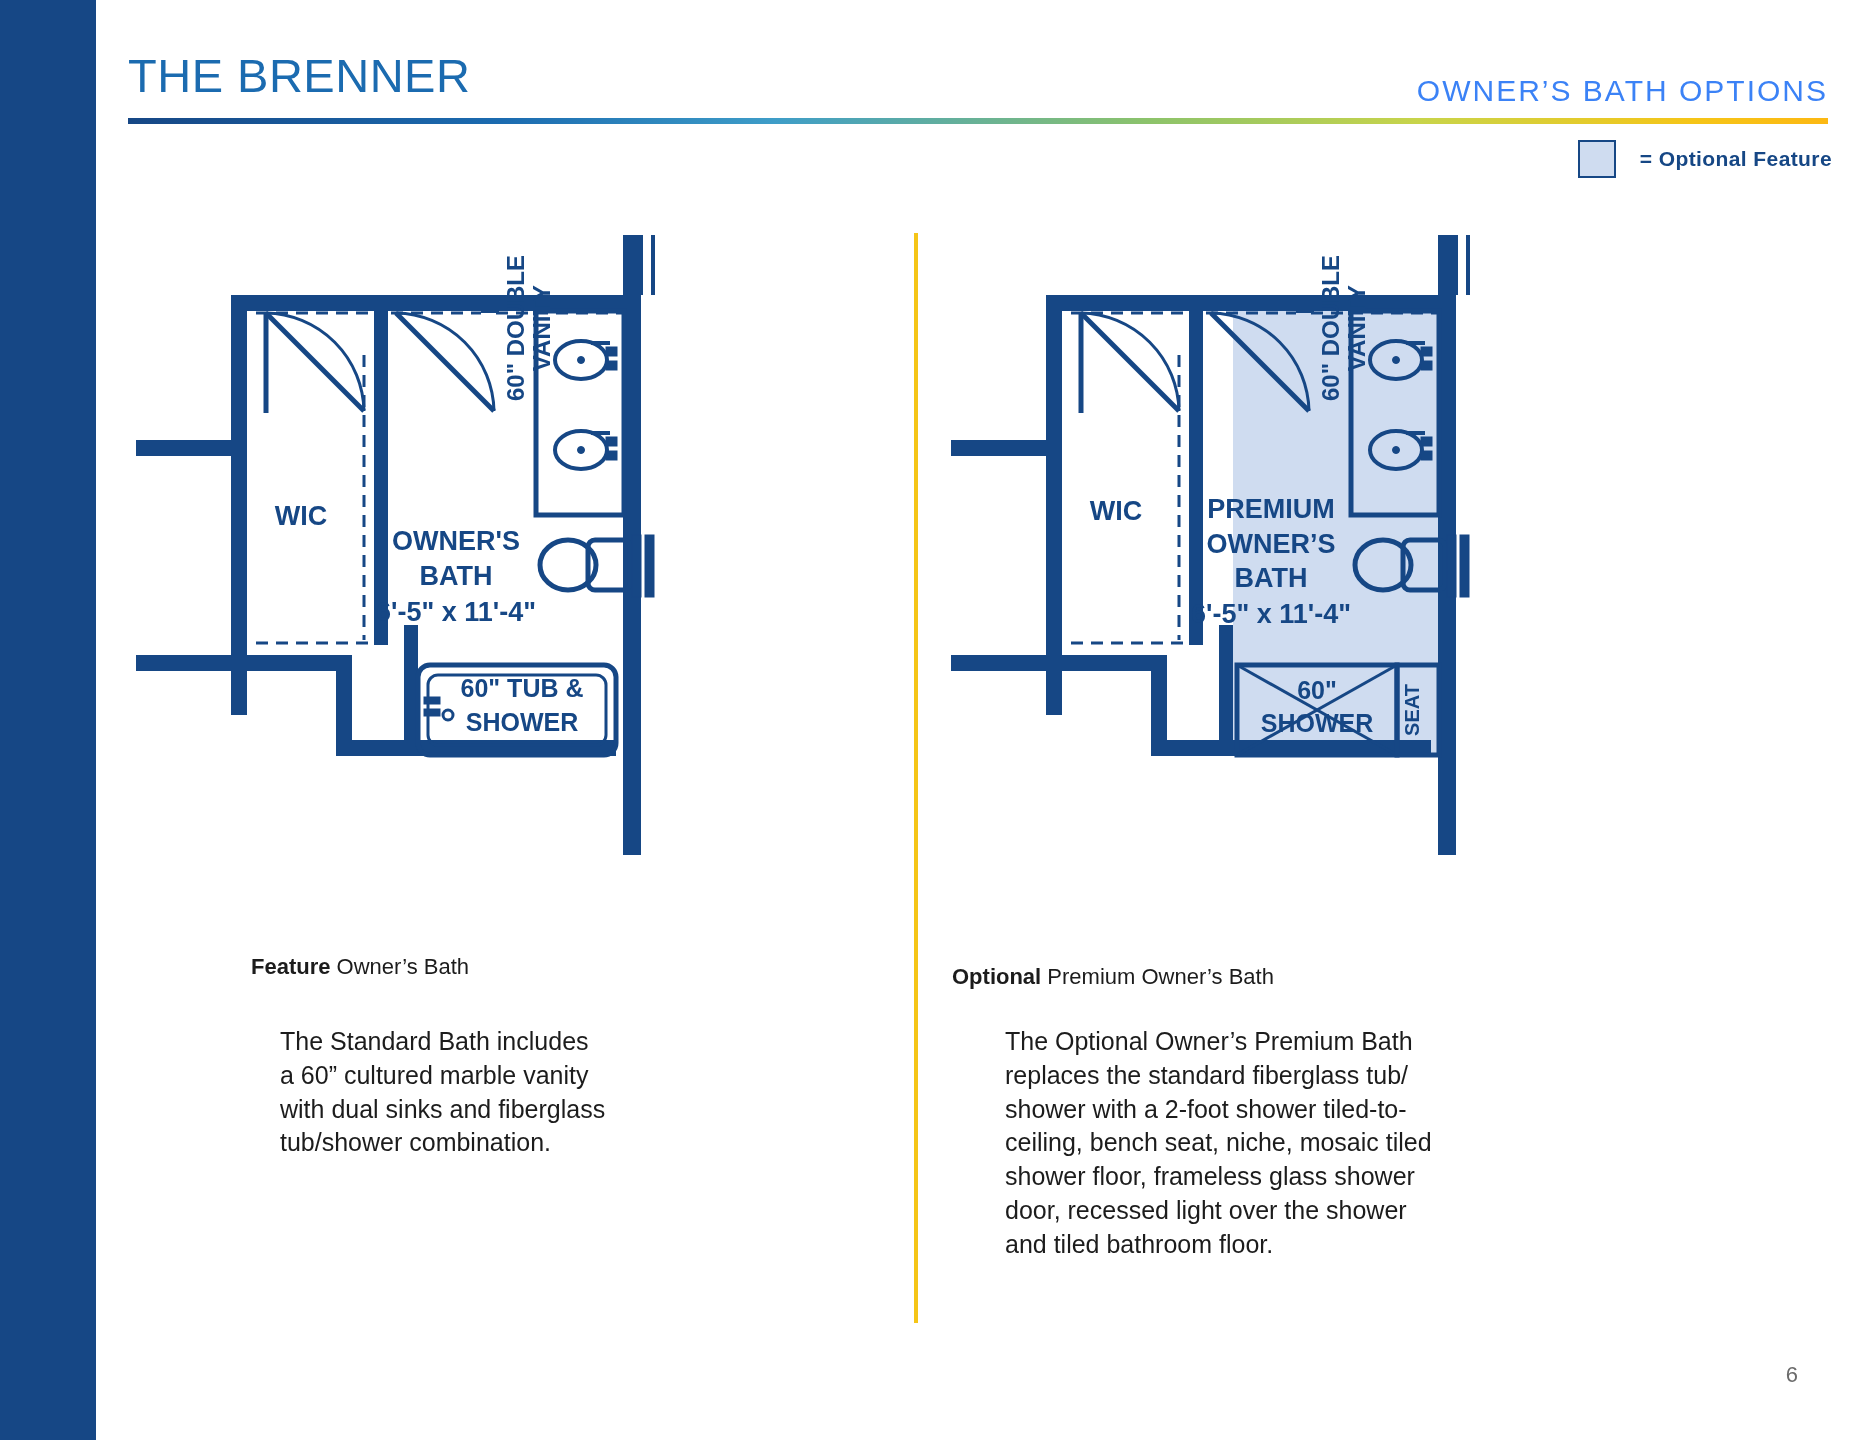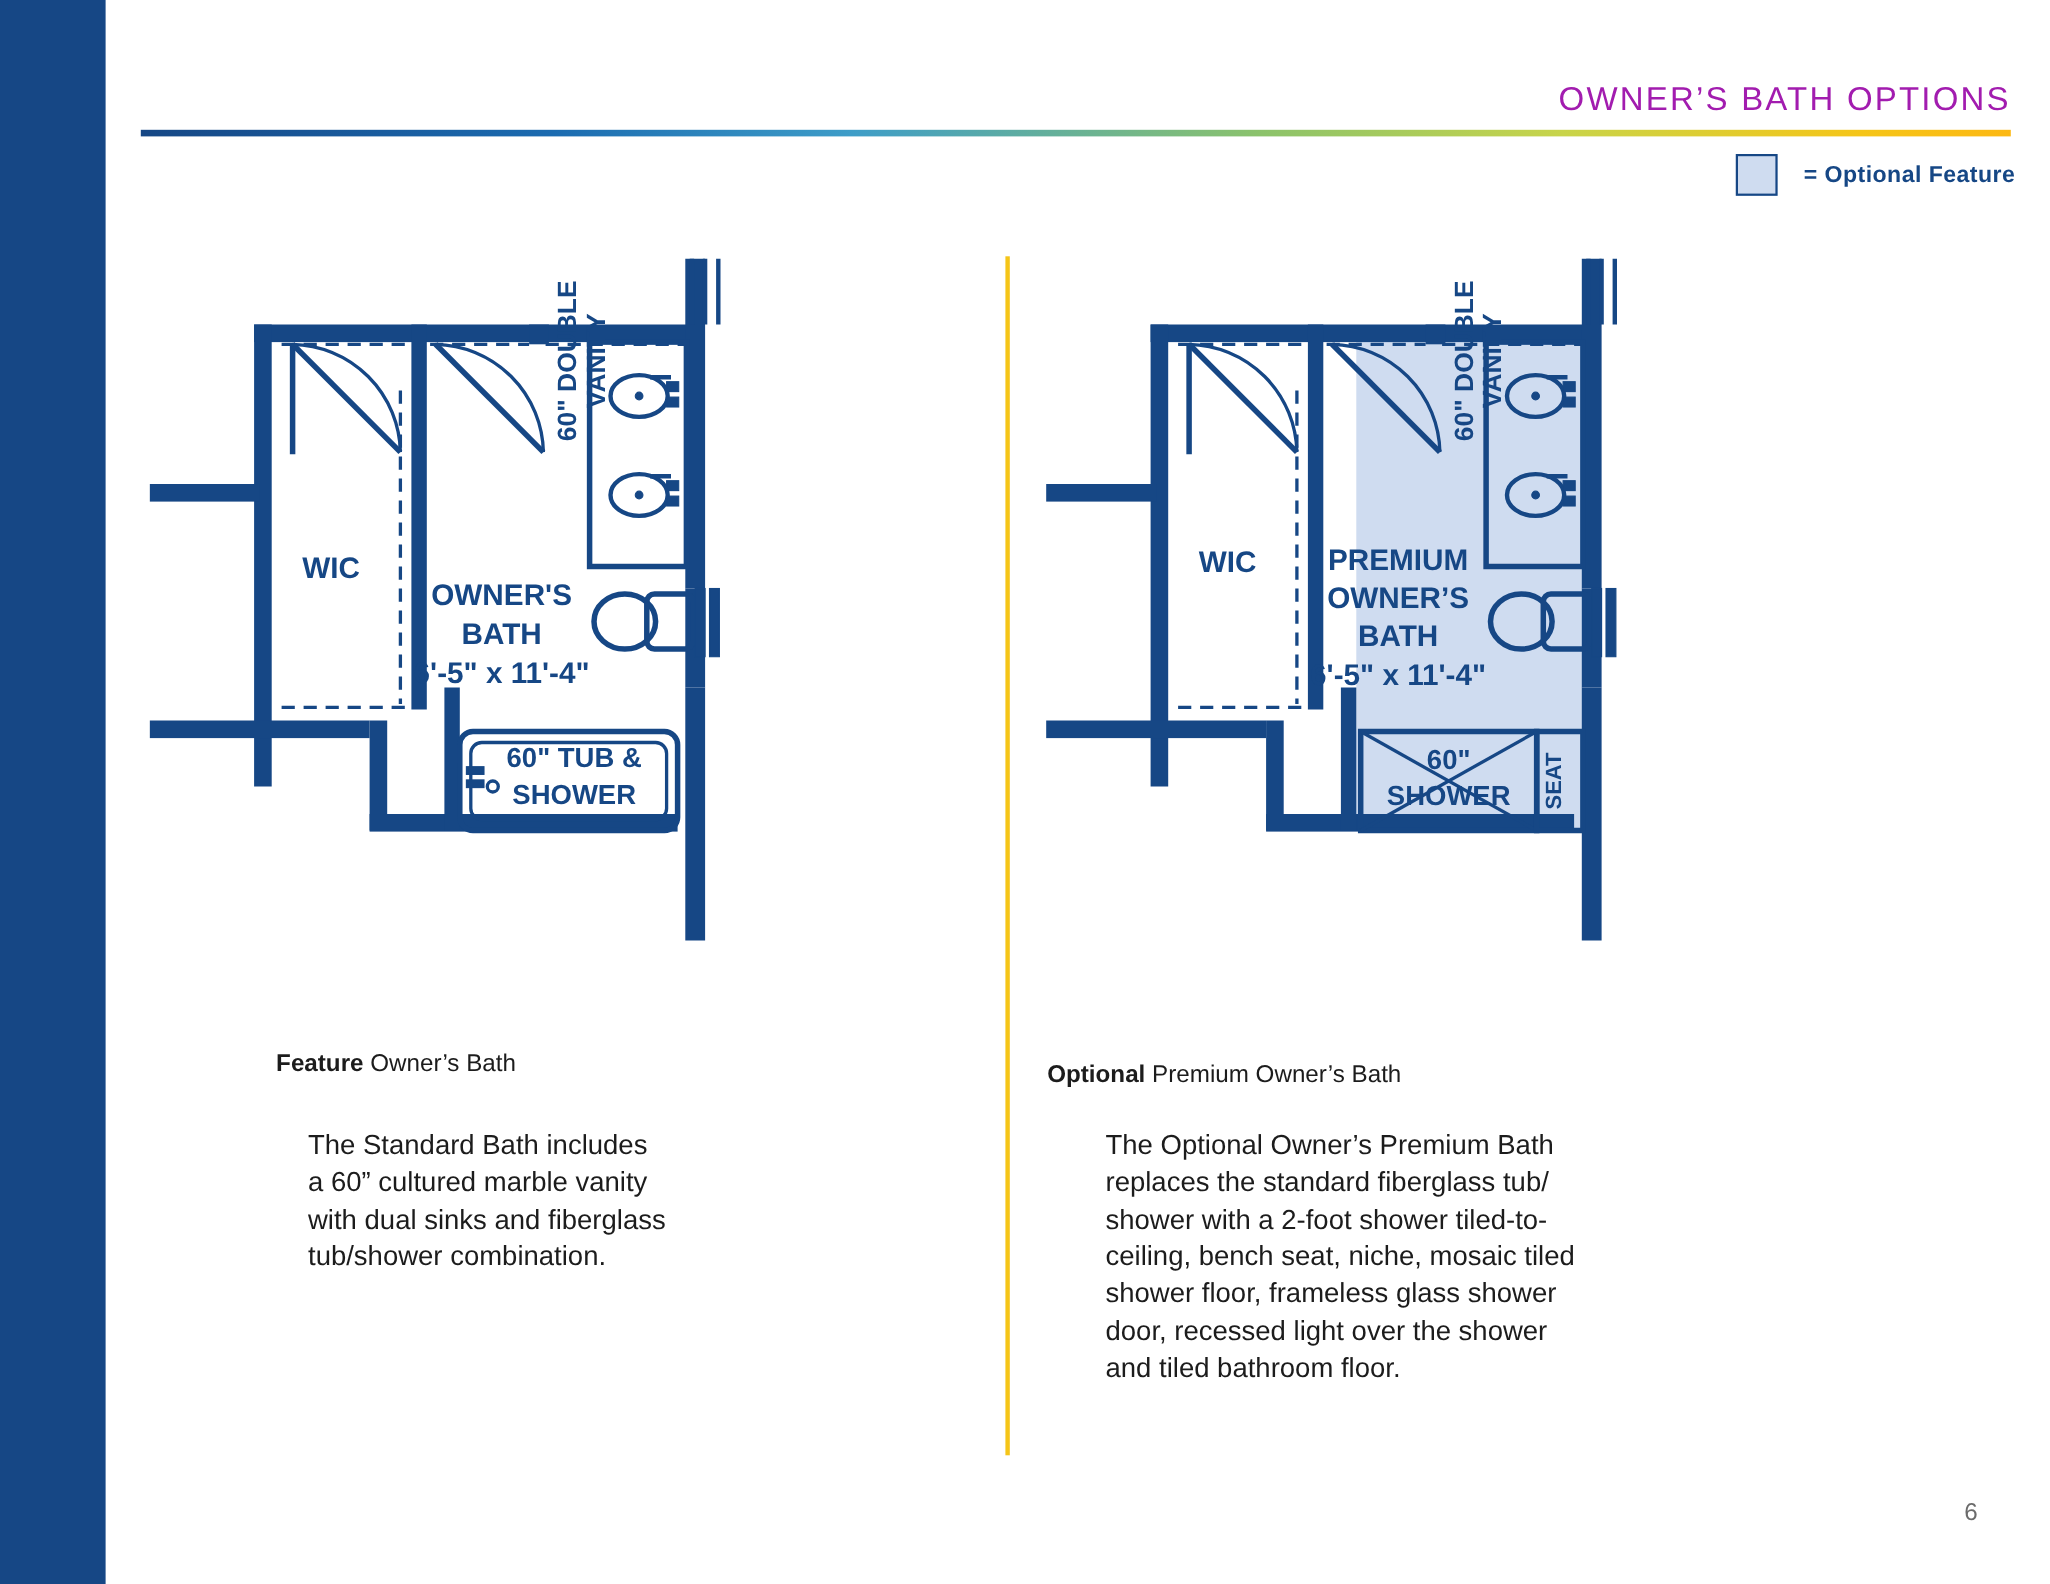--- a/index.html
+++ b/index.html
@@ -128,6 +128,7 @@
 <div class="page">
 
   <div class="header">
+    <div class="title">THE BRENNER</div>
     <div class="subtitle">OWNER’S  BATH  OPTIONS</div>
     <div class="rule"></div>
   </div>

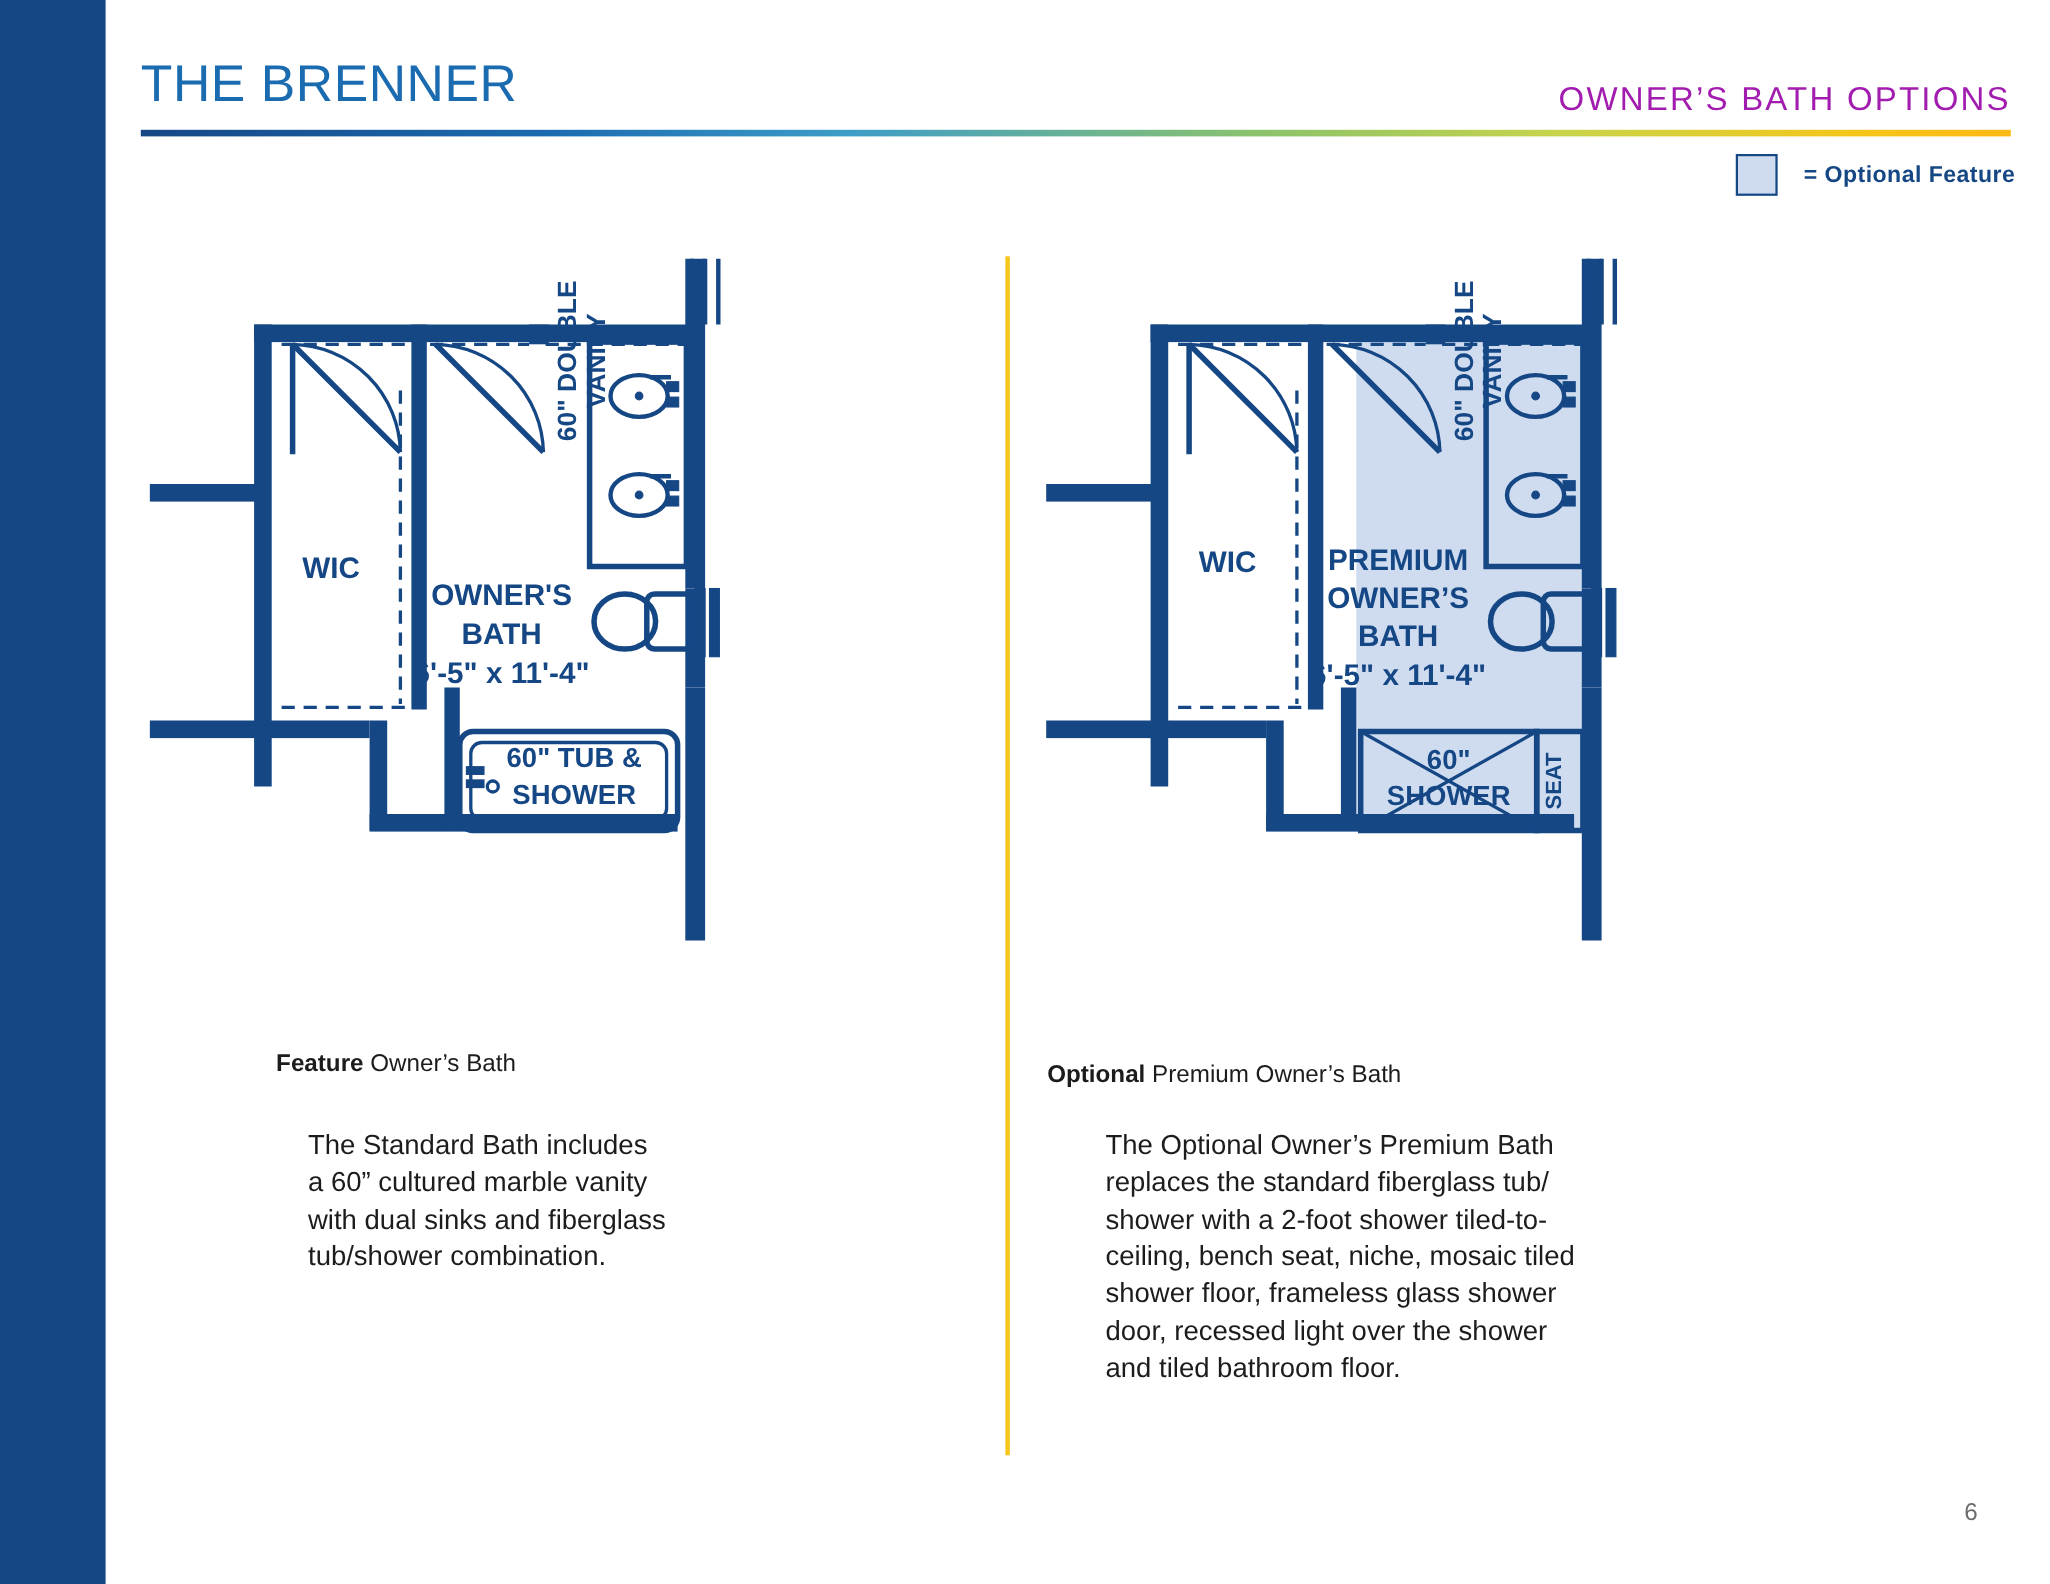--- a/index.html
+++ b/index.html
@@ -44,7 +44,7 @@
     right: 0; top: 44px;
     font-size: 30px;
     letter-spacing: 2px;
-    color: #a21caf;
+    color: #3b82f6;
     font-weight: 400;
     text-align: center;
   }

